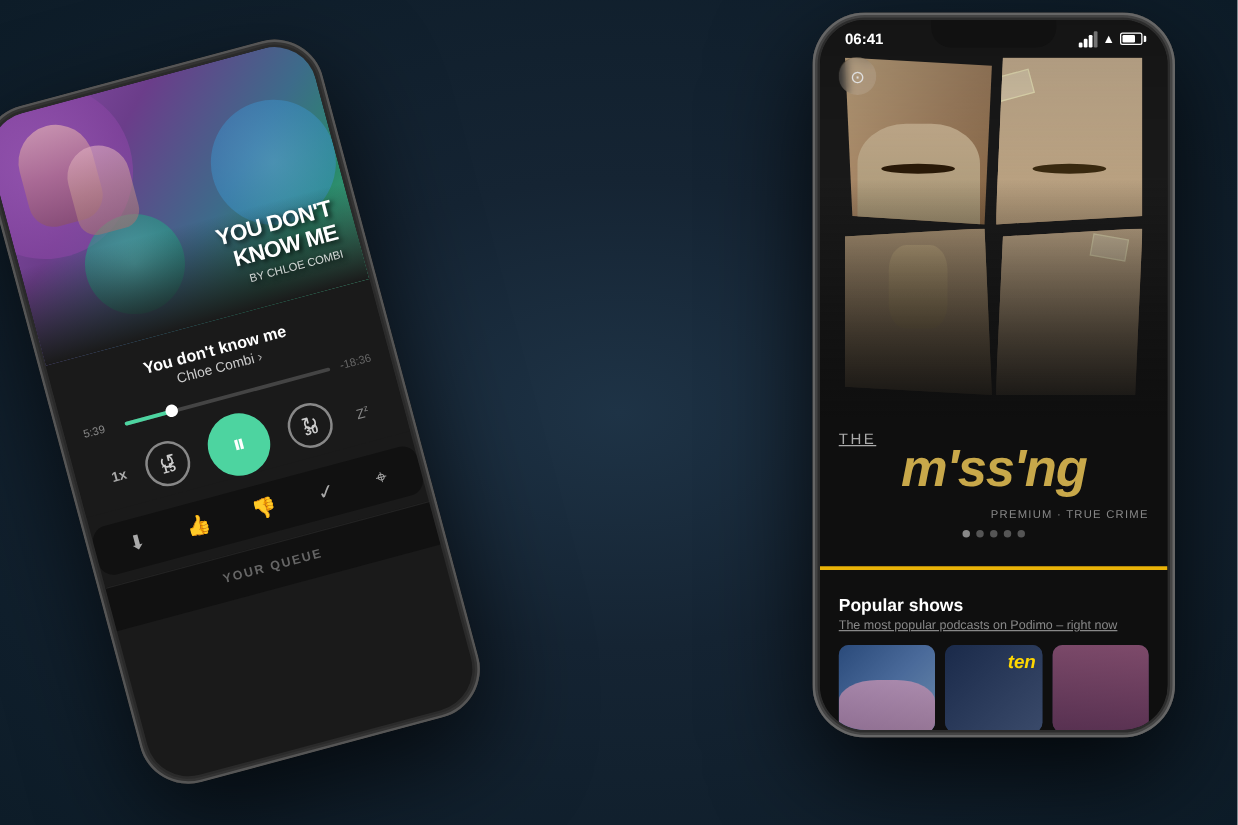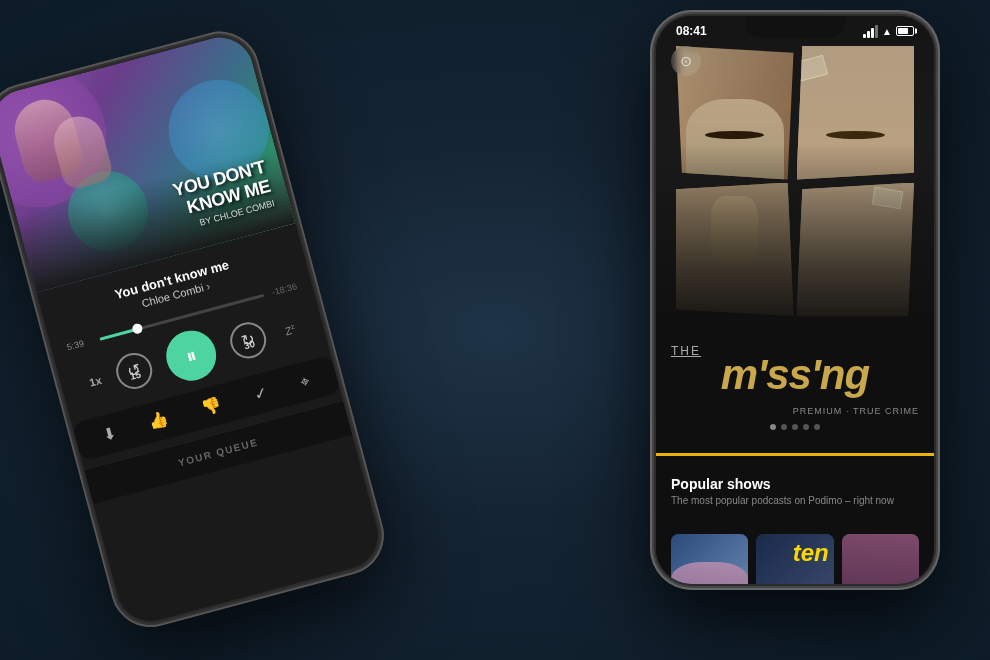--- a/index.html
+++ b/index.html
@@ -660,7 +660,7 @@
     <div class="notch-left"></div>
 
     <div class="status-bar">
-      <span class="status-time">08:41</span>
+      <span class="status-time">06:41</span>
       <div class="status-icons">
         <div class="signal-bars">
           <div class="bar bar-1"></div>

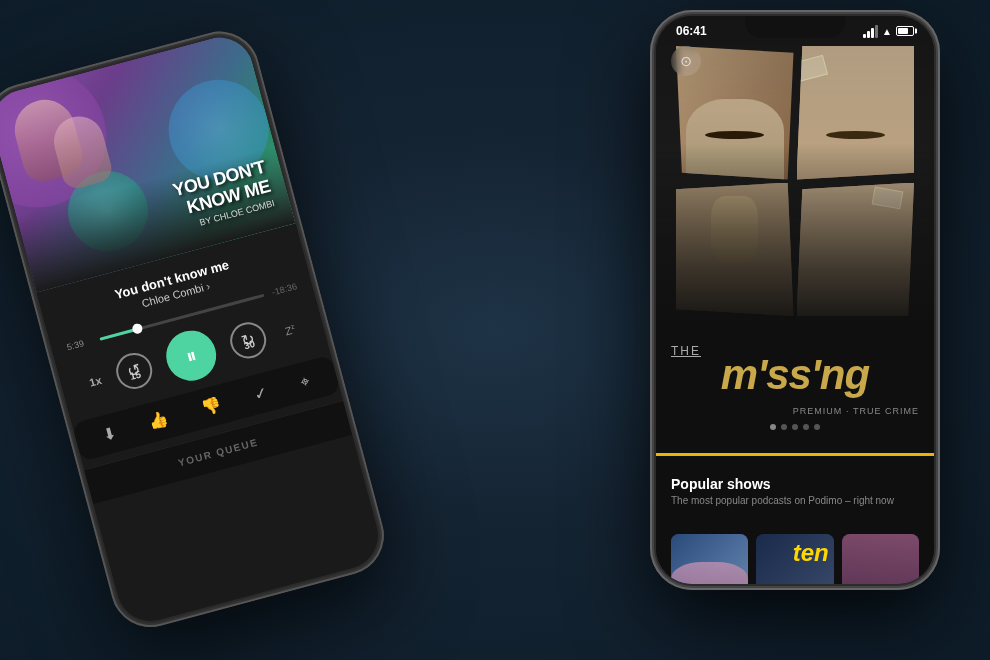--- a/index.html
+++ b/index.html
@@ -457,7 +457,8 @@
     .popular-subtitle {
       color: #888;
       font-size: 10px;
-      margin-bottom: 28px;
+      margin-bottom: 10px;
+      text-decoration: underline;
     }
 
     .show-thumbnails {

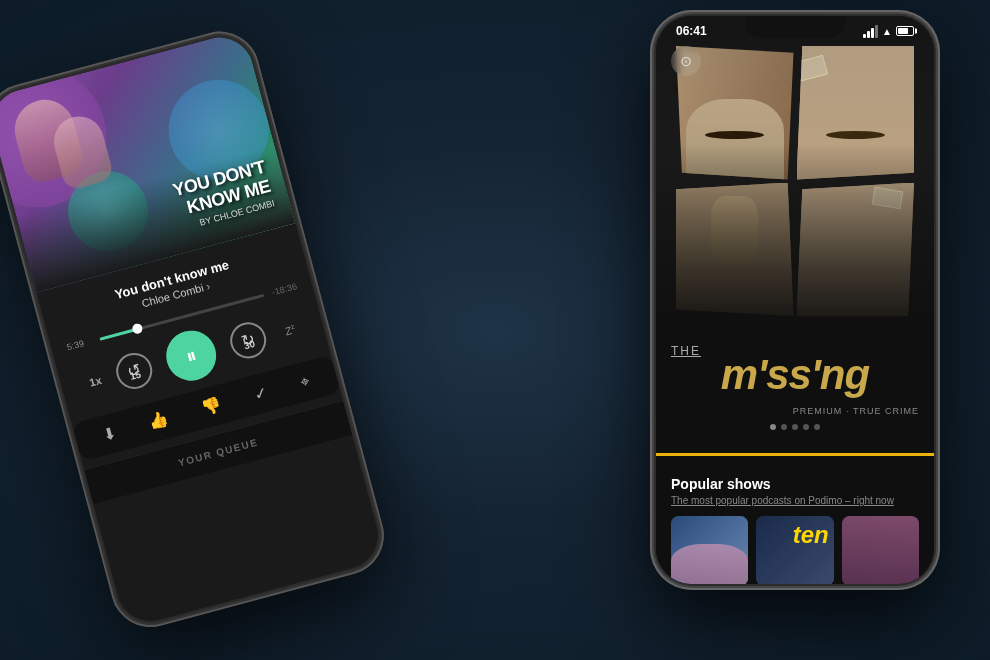--- a/index.html
+++ b/index.html
@@ -740,7 +740,7 @@
         <div class="thumb-card thumb-2">
           <div class="thumb-badge" style="font-size:6px;">PODIMO PRESENTS</div>
           <div style="position:absolute;inset:0;background:linear-gradient(135deg,#1a2a4a 0%,#2a3a5a 50%,#3a4a6a 100%);overflow:hidden;">
-            <div style="position:absolute;top:5px;right:5px;color:#ffd700;font-size:24px;font-weight:900;font-style:italic;">ten</div>
+            <div style="position:absolute;top:5px;right:5px;color:#ffd700;font-size:15px;font-weight:900;font-style:italic;">ten</div>
           </div>
         </div>
         <div class="thumb-card" style="flex:1;height:70px;border-radius:8px;overflow:hidden;background:linear-gradient(135deg,#3a2a4a 0%,#5a3a5a 100%);position:relative;">

